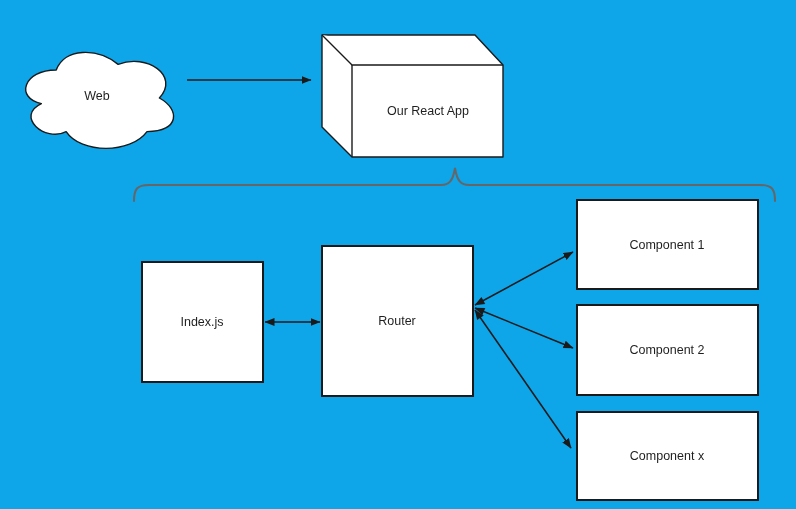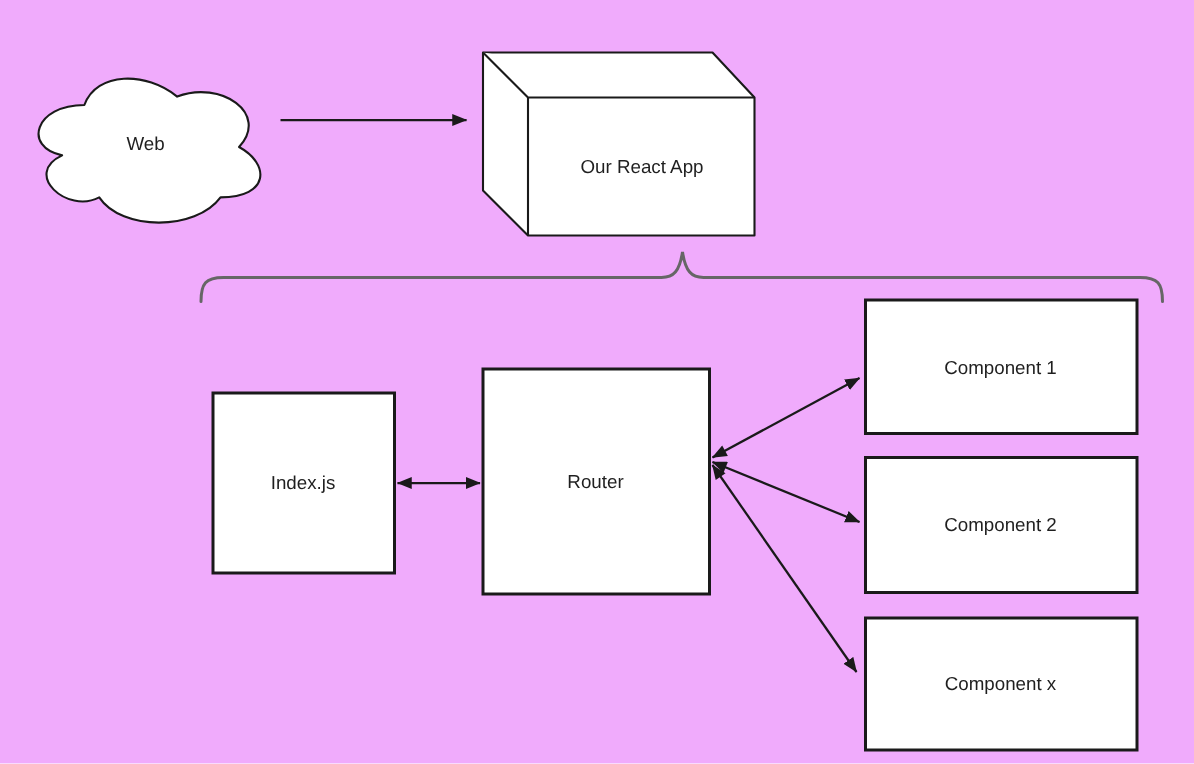--- a/index.html
+++ b/index.html
@@ -15,7 +15,7 @@
     position: relative;
     width: 796px;
     height: 509px;
-    background: #f0abfc;
+    background: #0ea5e9;
   }
   svg text {
     font-family: "Liberation Sans", sans-serif;

